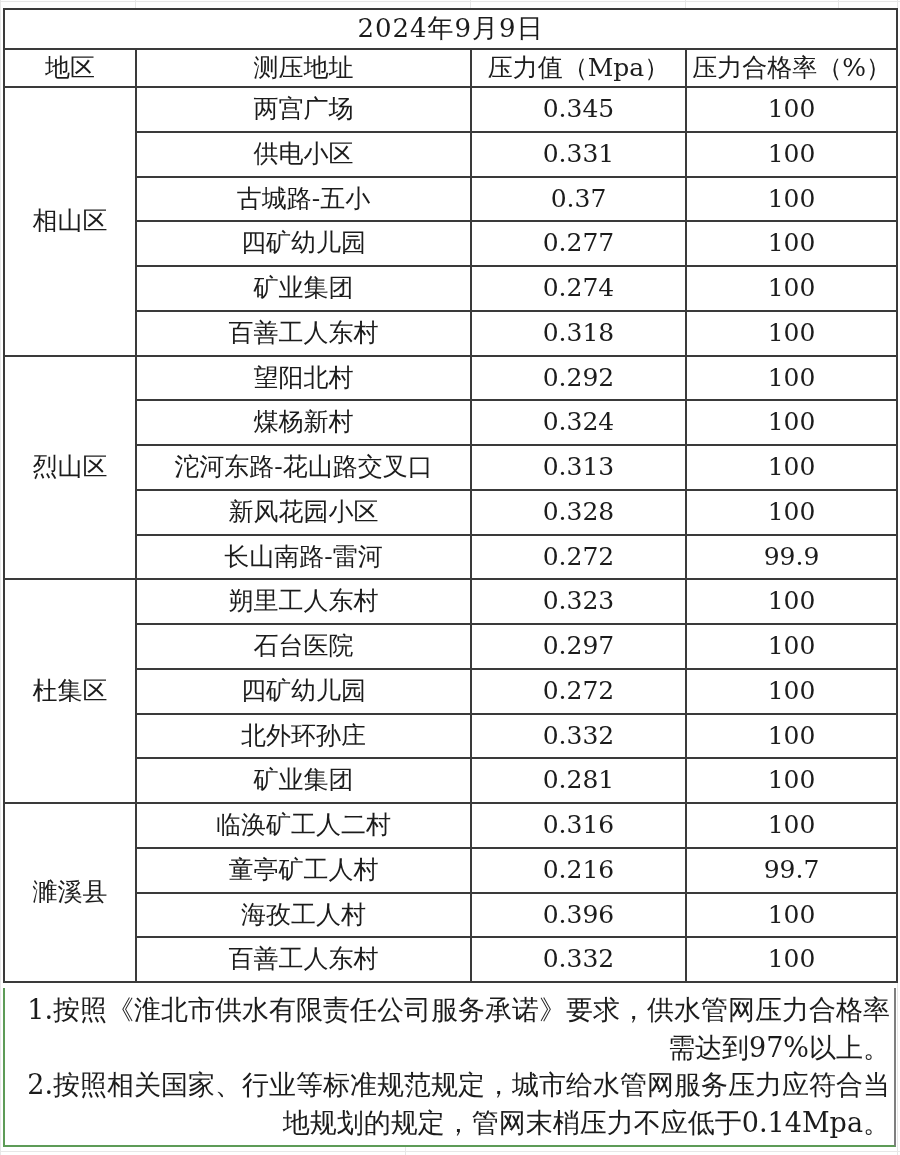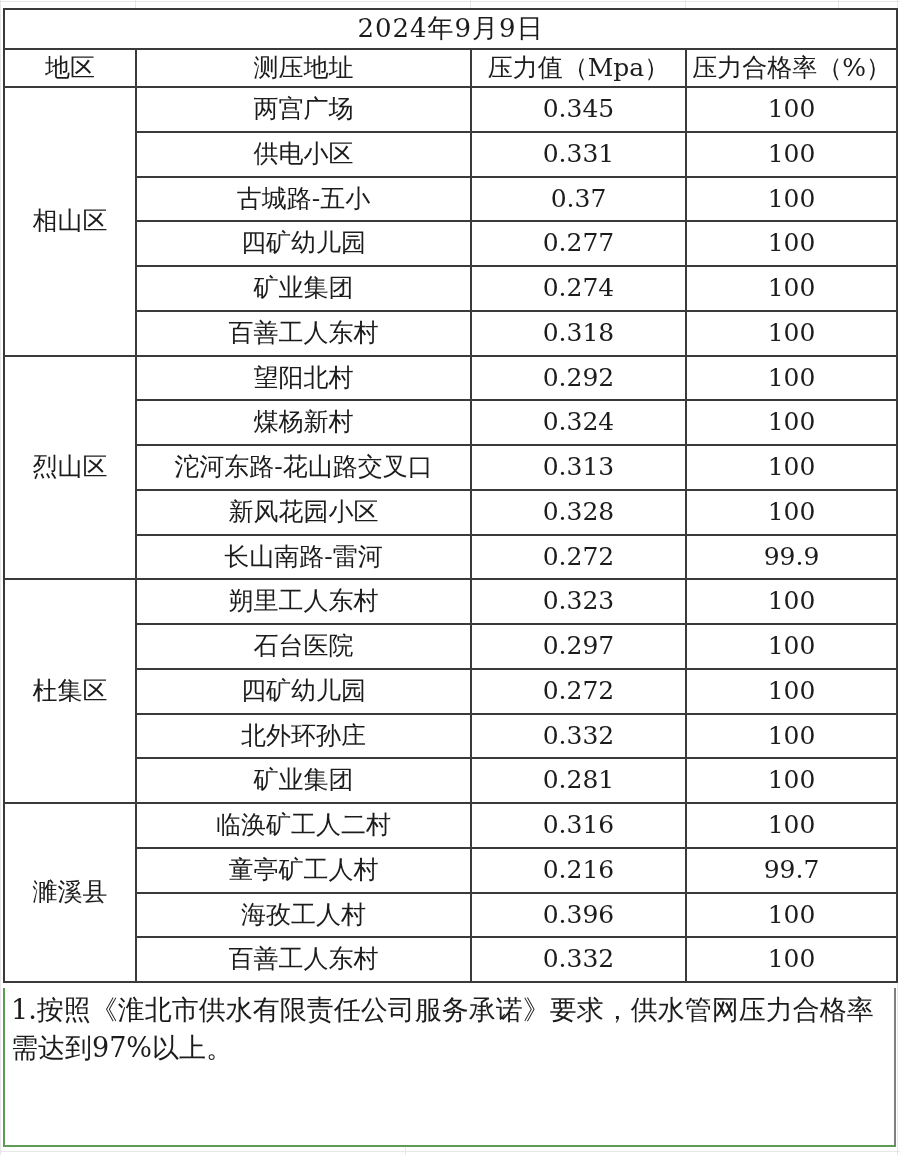--- a/index.html
+++ b/index.html
@@ -69,7 +69,7 @@
     margin: 0;
     font-size: 27px;
     line-height: 37.5px;
-    text-align: left;
+    text-align: right;
     word-break: break-all;
   }
 </style>

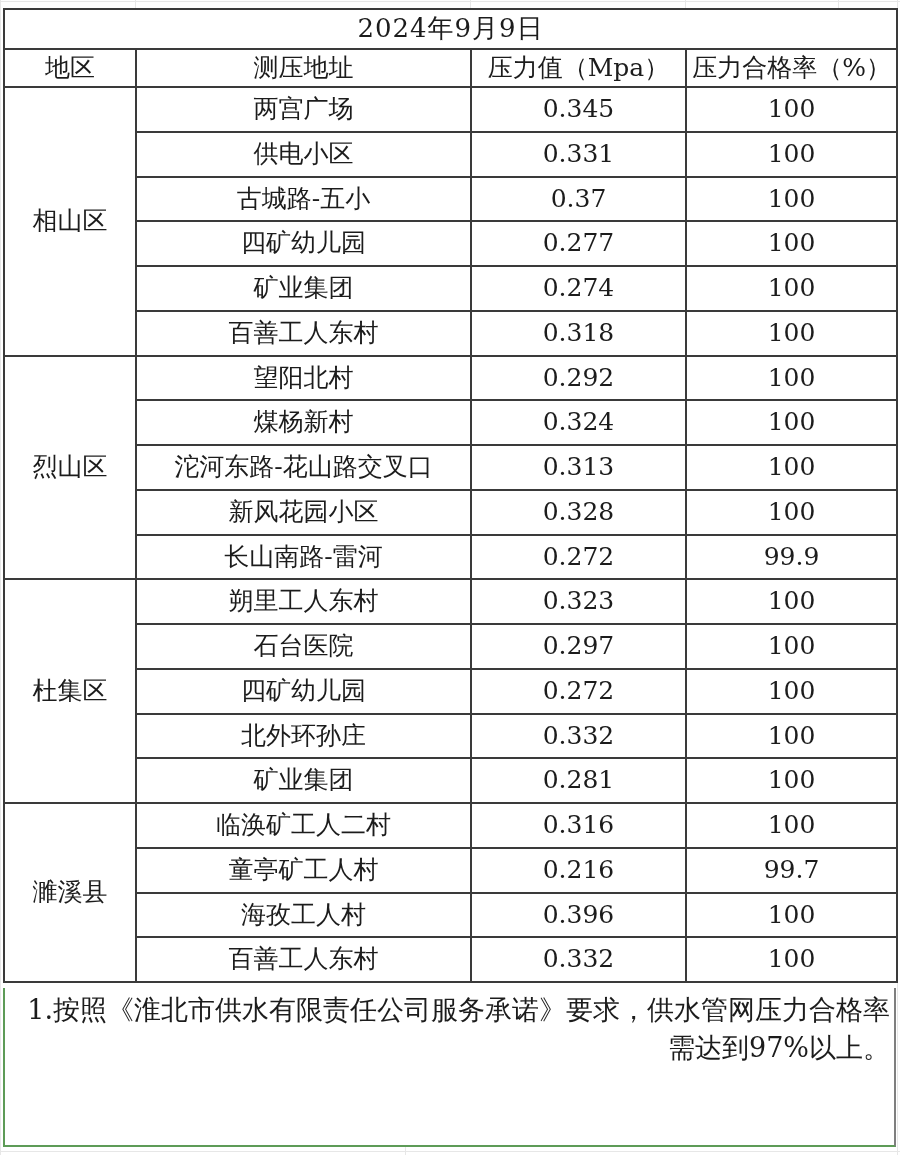--- a/index.html
+++ b/index.html
@@ -218,6 +218,7 @@
 
 <div class="notes-box">
   <p>1.按照《淮北市供水有限责任公司服务承诺》要求，供水管网压力合格率需达到97%以上。</p>
+  <p>2.按照相关国家、行业等标准规范规定，城市给水管网服务压力应符合当地规划的规定，管网末梢压力不应低于0.14Mpa。</p>
 </div>
 
 </body></html>

